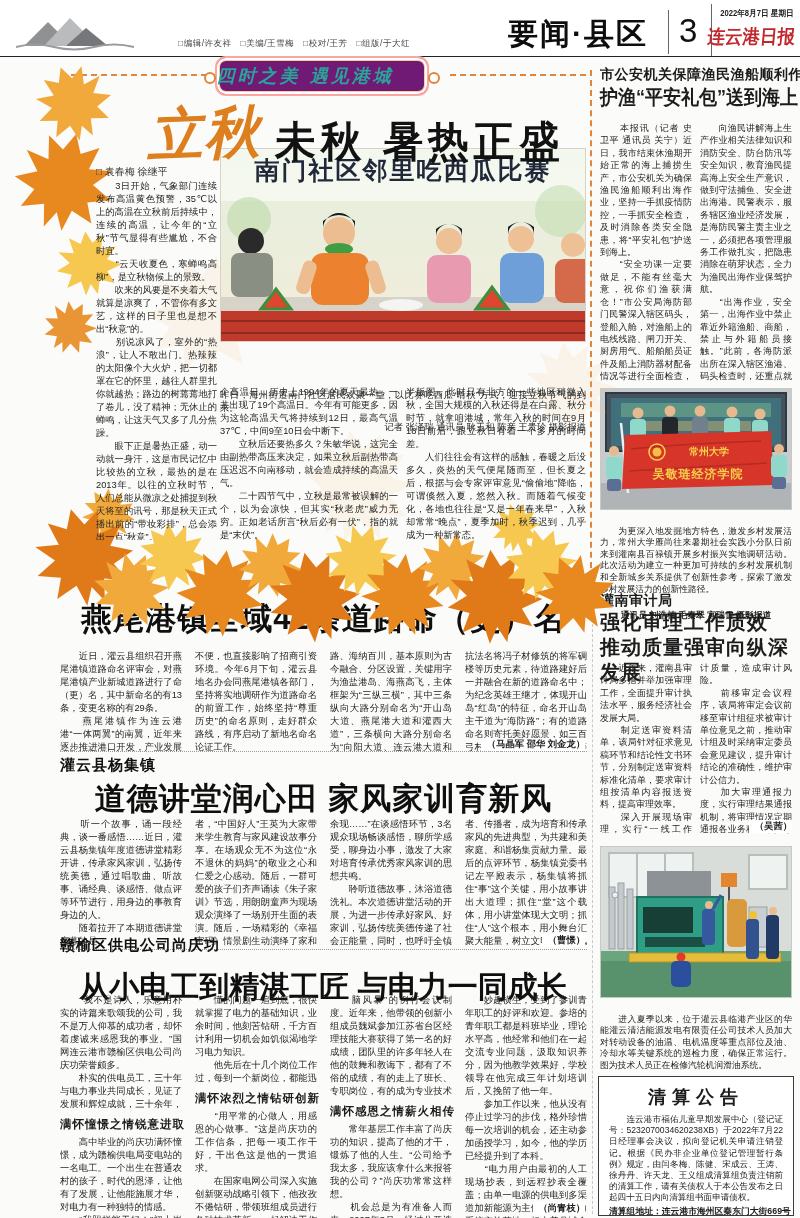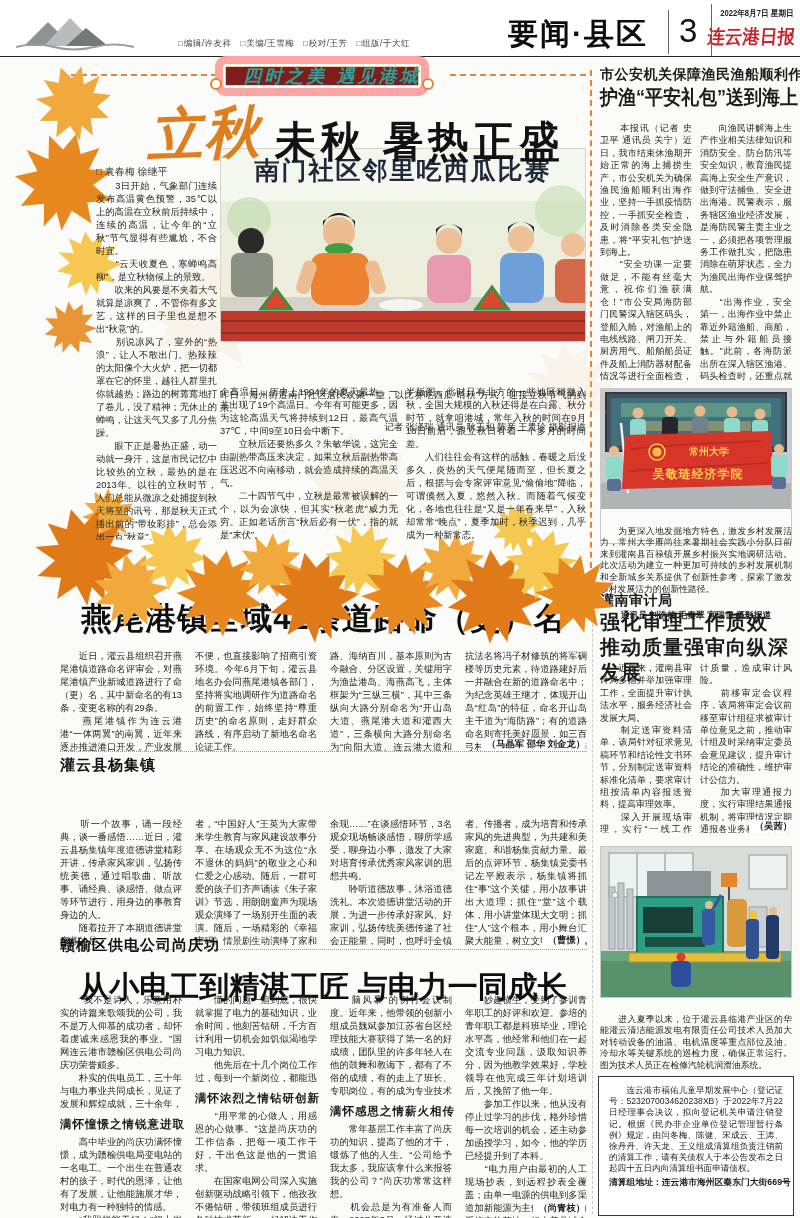--- a/index.html
+++ b/index.html
@@ -24,7 +24,7 @@
   .feature { position:absolute; left:55px; top:62px; width:533px; height:540px; }
   .f-dashL { position:absolute; top:12px; left:16px; width:186px; border-top:2px dashed #e0863c; }
   .f-dashR { position:absolute; top:12px; right:2px; width:136px; border-top:2px dashed #e0863c; }
-  .f-frame { position:absolute; top:-6px; left:50%; transform:translateX(-50%); width:214px; height:40px; border:8px solid #fca5a5; border-radius:11px; background:#7f1d1d; display:flex; align-items:center; justify-content:flex-end; z-index:5; box-shadow:inset 0 0 0 2px #fff, inset 0 0 0 3px #f0cf9f; }
+  .f-frame { position:absolute; top:-6px; left:50%; transform:translateX(-50%); width:214px; height:40px; border:2px solid #fca5a5; border-radius:11px; background:#701a75; display:flex; align-items:center; justify-content:flex-start; z-index:5; box-shadow:inset 0 0 0 2px #fff, inset 0 0 0 3px #f0cf9f; }
   .f-frame::before, .f-frame::after { content:""; position:absolute; top:14px; width:8px; height:8px; border:2px solid #e0863c; border-radius:50%; background:#fff; }
   .f-frame::before { left:-13px; } .f-frame::after { right:-13px; }
   .f-eyebrow { font-family:"DejaVu Serif",serif; font-style:italic; font-weight:bold; font-size:18px; color:#2aa39a; letter-spacing:3px; white-space:nowrap; }

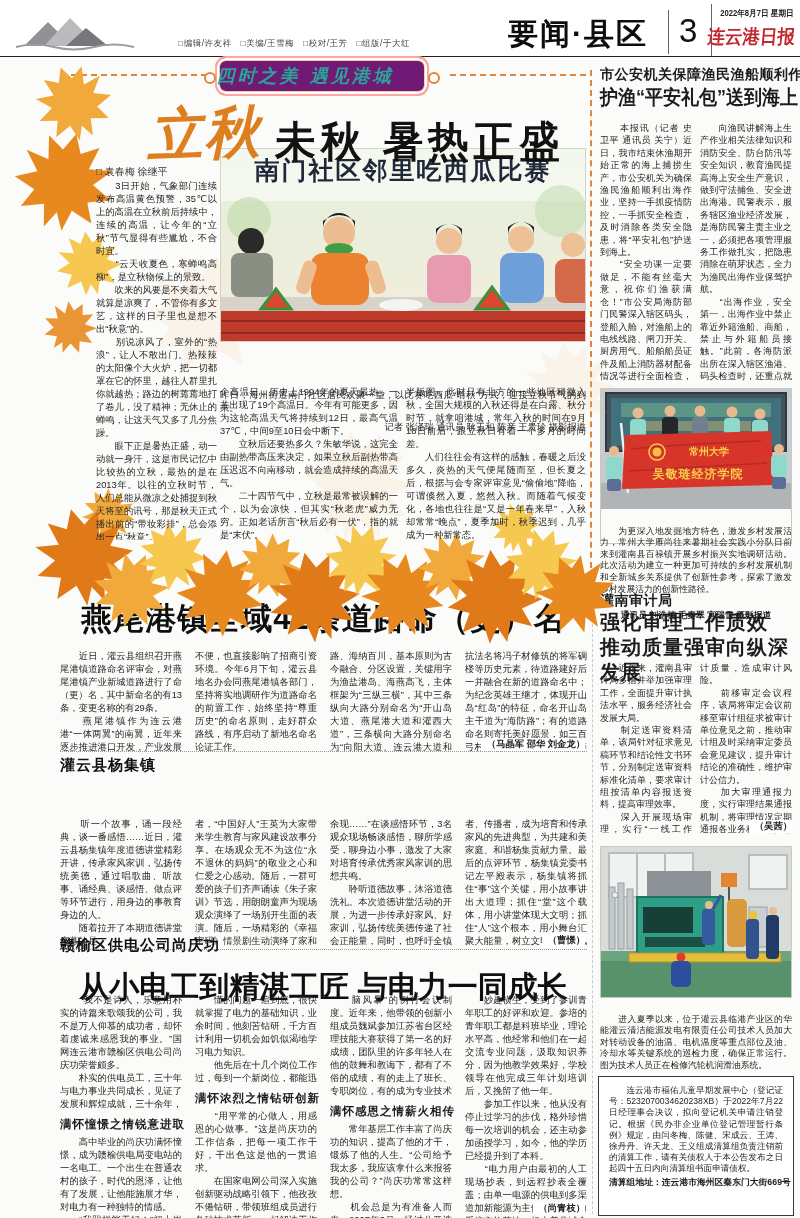--- a/index.html
+++ b/index.html
@@ -276,7 +276,7 @@
 　　“出海作业，安全第一，出海作业中禁止靠近外籍渔船、商船，禁止与外籍船员接触。”此前，各海防派出所在深入辖区渔港、码头检查时，还重点就加强海上疫情防控和反偷渡反走私进行了重点宣传，要求船舶在出海之前必须进行人员报备，严禁出海期间私自接货，严禁到疫情严重地区作业，严防出海人员“带病”回港。</div>
   </div>
 
-  <div class="r-photo" style="top:326px;height:156px">
+  <div class="r-photo" style="top:326px;height:122px">
     <svg width="190" height="120" viewBox="0 0 190 120">
       <rect width="190" height="120" fill="#c7cbce"></rect>
       <rect y="94" width="190" height="26" fill="#b0b4b7"></rect>

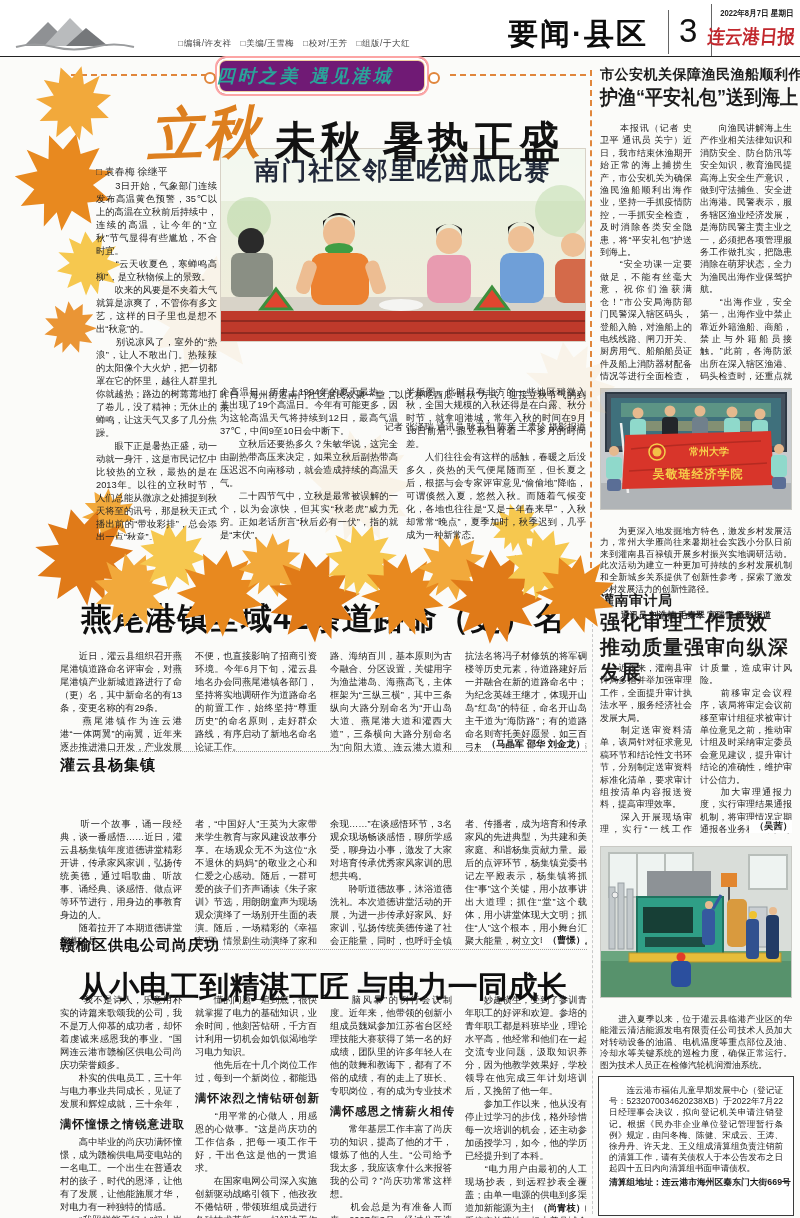--- a/index.html
+++ b/index.html
@@ -217,6 +217,7 @@
 
 <section class="art moral" style="top:756px;height:192px">
   <div class="kicker">灌云县杨集镇</div>
+  <h2>道德讲堂润心田  家风家训育新风</h2>
   <div class="m-cols">
     <div class="bodytext">　　听一个故事，诵一段经典，谈一番感悟……近日，灌云县杨集镇年度道德讲堂精彩开讲，传承家风家训，弘扬传统美德，通过唱歌曲、听故事、诵经典、谈感悟、做点评等环节进行，用身边的事教育身边的人。
 　　随着拉开了本期道德讲堂序幕的是</div>

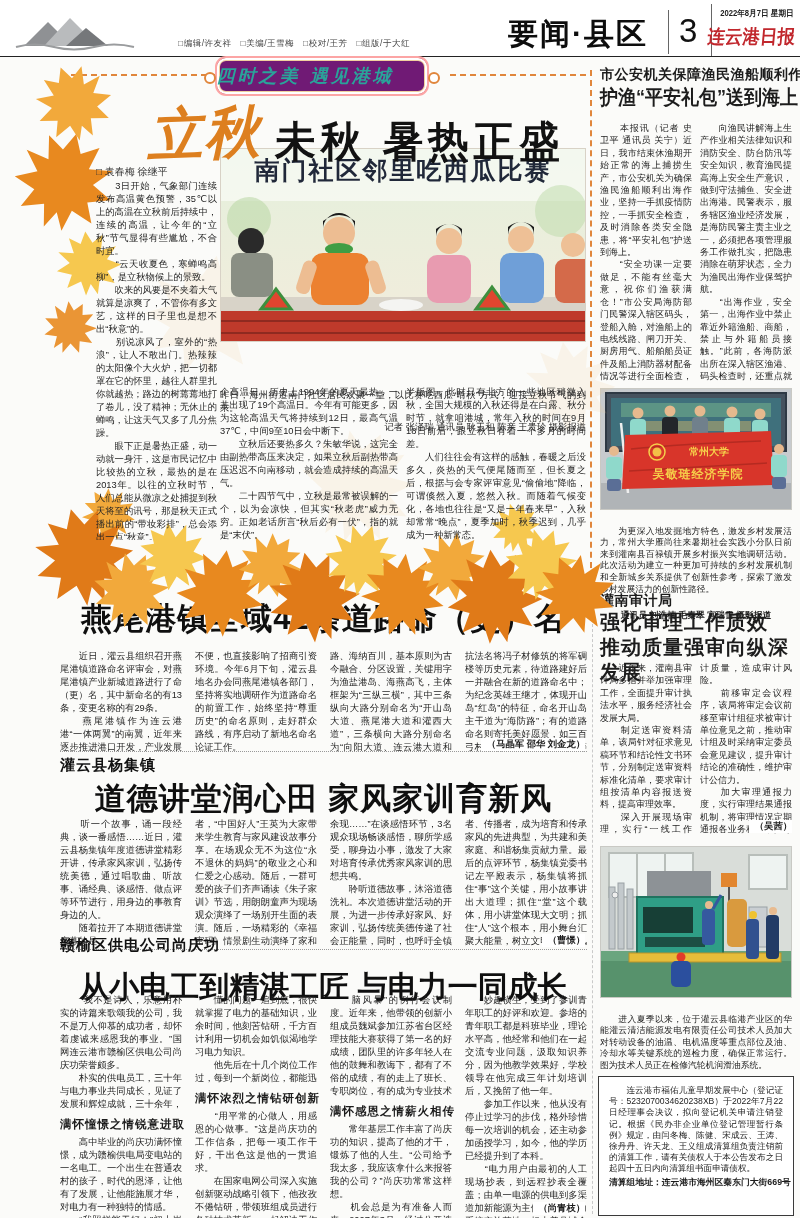--- a/index.html
+++ b/index.html
@@ -369,6 +369,7 @@
   </div>
 
   <div class="notice">
+    <h3>清算公告</h3>
     <div class="nbody">　　连云港市福佑儿童早期发展中心（登记证号：5232070034620238XB）于2022年7月22日经理事会决议，拟向登记机关申请注销登记。根据《民办非企业单位登记管理暂行条例》规定，由闫冬梅、陈健、宋成云、王涛、徐丹丹、许天龙、王义组成清算组负责注销前的清算工作，请有关债权人于本公告发布之日起四十五日内向清算组书面申请债权。</div>
     <div class="nline">清算组地址：连云港市海州区秦东门大街669号</div>
 

